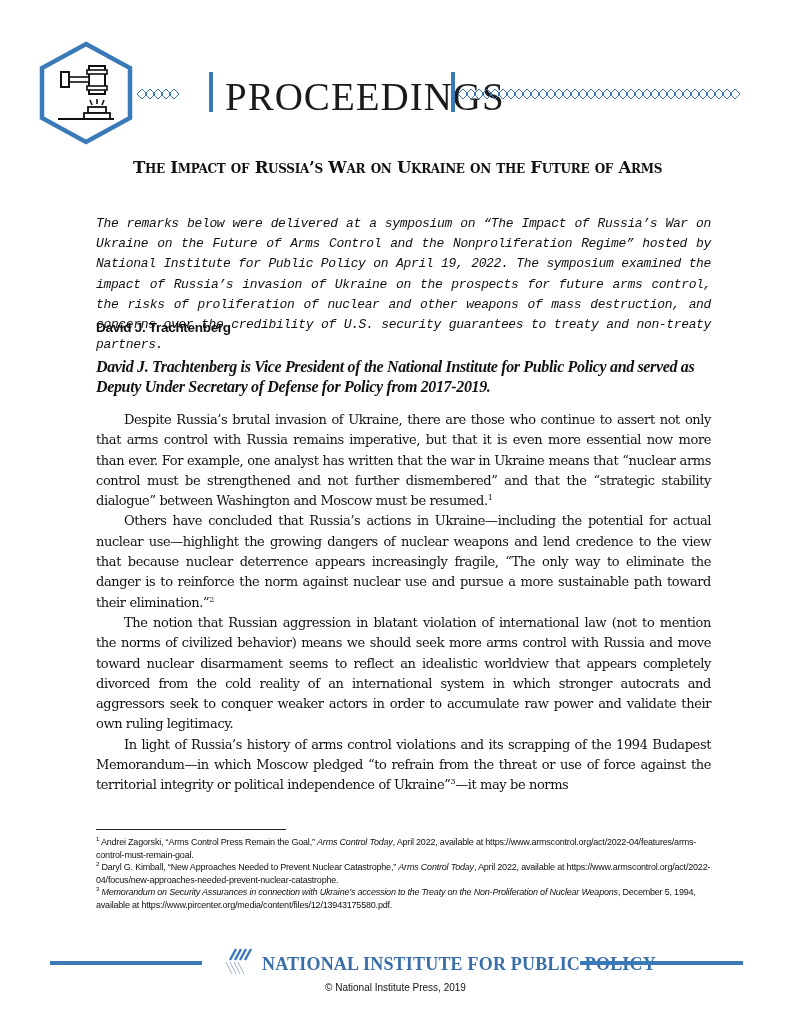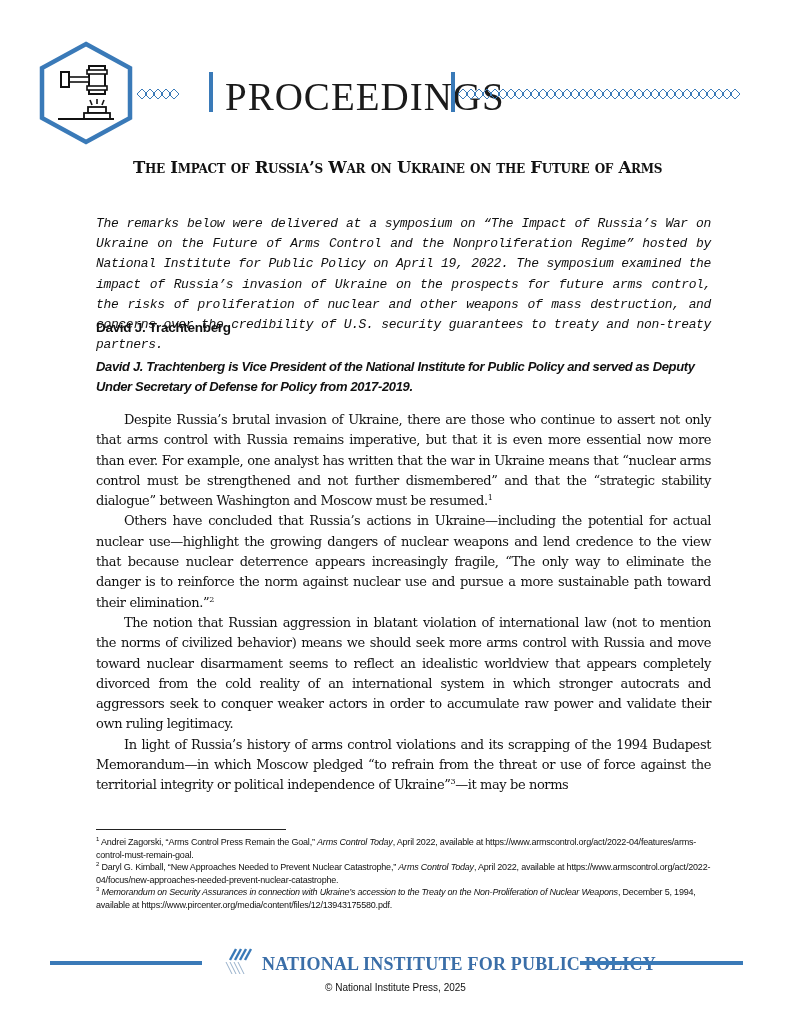--- a/index.html
+++ b/index.html
@@ -14,7 +14,7 @@
   .title { left:100px; top:155px; width:595px; text-align:center; font-family:"DejaVu Serif", serif; font-weight:bold; font-size:16.5px; line-height:25px; font-variant:small-caps; letter-spacing:-0.3px; }
   .intro { left:96px; top:214px; width:615px; font-family:Liberation Mono, monospace; font-style:italic; font-size:13px; line-height:20.2px; text-align:justify; letter-spacing:-0.35px; }
   .speaker-name { left:96px; top:320px; font-family:Liberation Sans, sans-serif; font-weight:bold; font-size:13.5px; letter-spacing:-0.3px; }
-  .speaker-bio { left:96px; top:357px; width:615px; font-family:Liberation Sans, sans-serif; font-weight:bold; font-style:italic; font-size:13px; line-height:20px; letter-spacing:-0.35px; }
+  .speaker-bio { left:96px; top:357px; width:615px; font-family:Liberation Serif, serif; font-weight:bold; font-style:italic; font-size:16px; line-height:20px; letter-spacing:-0.35px; }
   .body { left:96px; top:410px; width:615px; font-family:"DejaVu Serif", serif; font-size:13px; line-height:20.3px; text-align:justify; letter-spacing:-0.4px; }
   .body p { margin:0; }
   .body p.ind { text-indent:28px; }

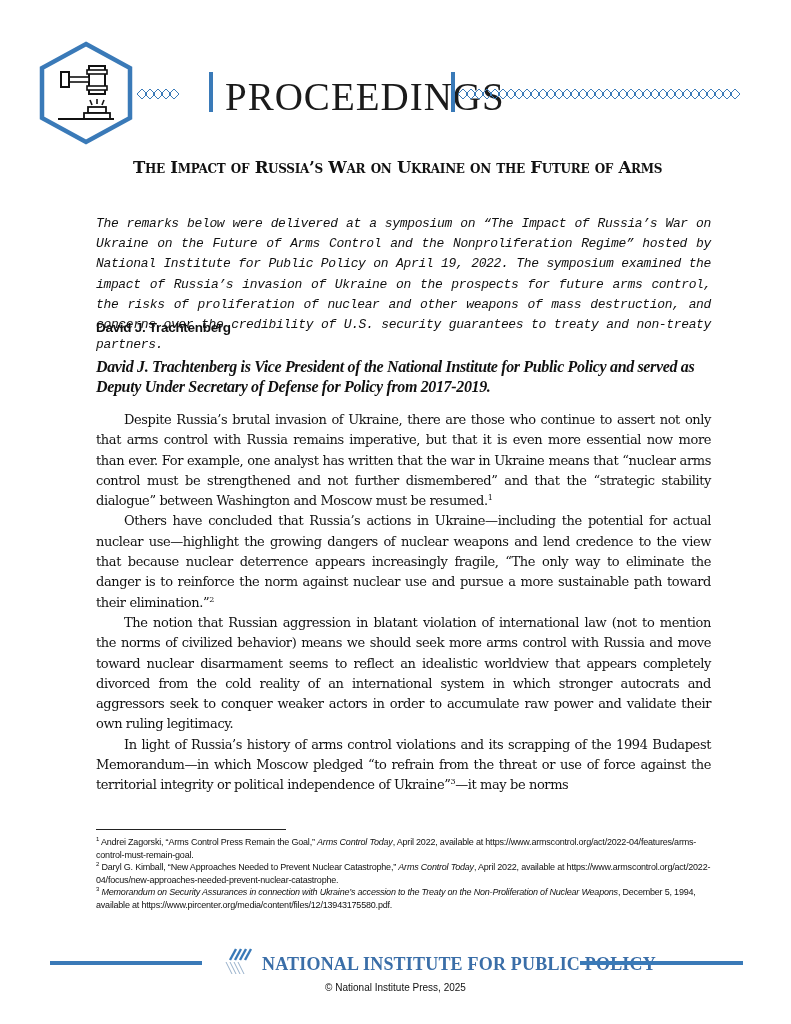--- a/index.html
+++ b/index.html
@@ -143,6 +143,6 @@
 </svg>
 <div class="abs foot-name">NATIONAL INSTITUTE FOR PUBLIC POLICY</div>
 <div class="abs foot-line-r"></div>
-<div class="abs copyright">© National Institute Press, 2025</div>
+<div class="abs copyright">© National Institute Press, 2019</div>
 
 </body></html>

